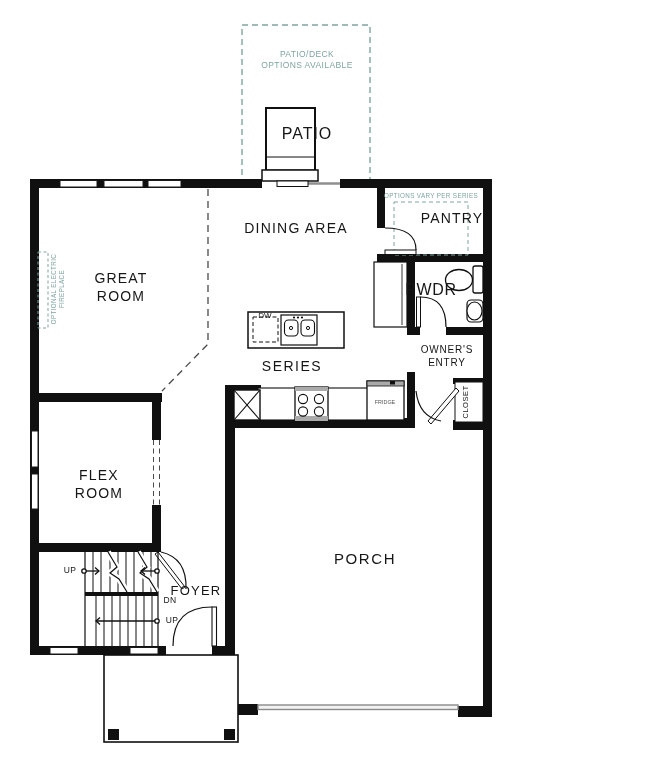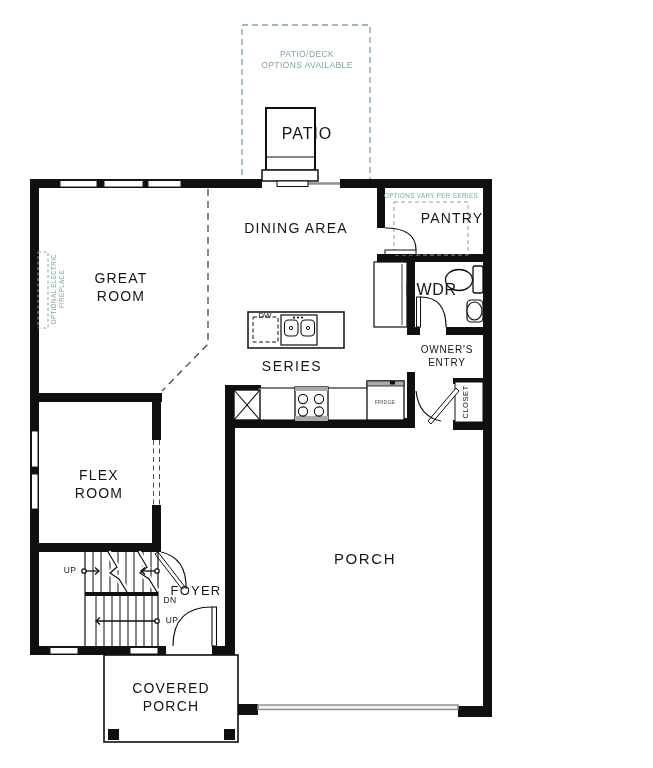--- a/index.html
+++ b/index.html
@@ -237,8 +237,6 @@
 <div class="lbl small" style="left:70px;top:571px">UP</div>
 <div class="lbl small" style="left:170px;top:601px">DN</div>
 <div class="lbl small" style="left:172px;top:621px">UP</div>
-<div class="lbl room" style="left:171px;top:697px">COVERED
-PORCH</div>
 
 </div>
 

